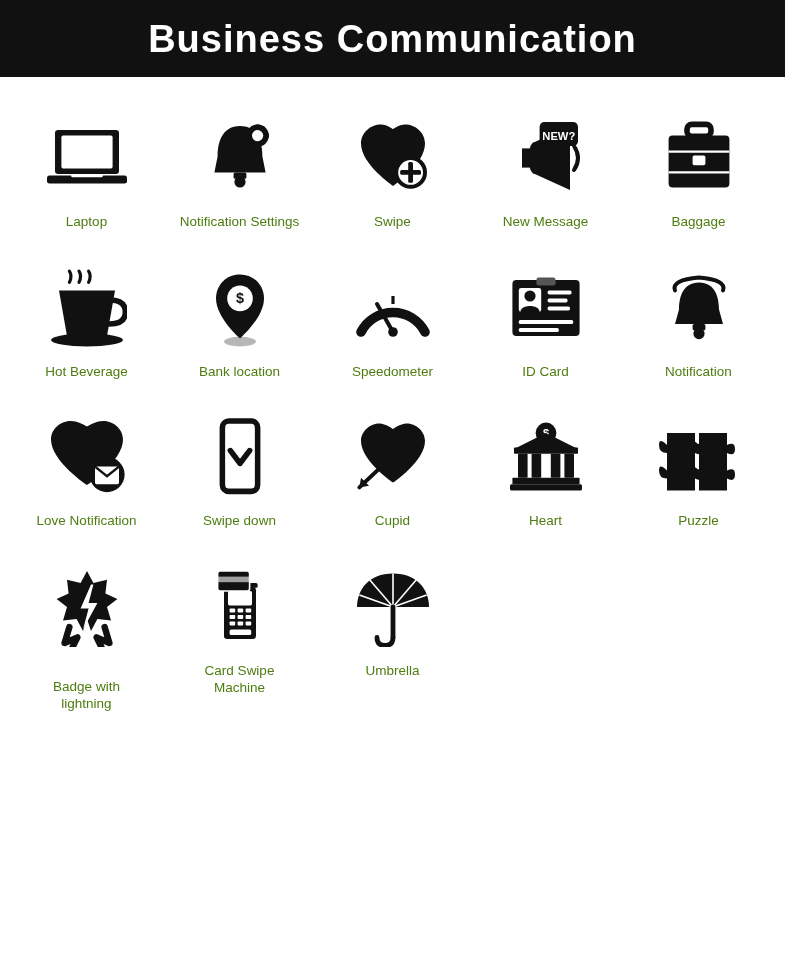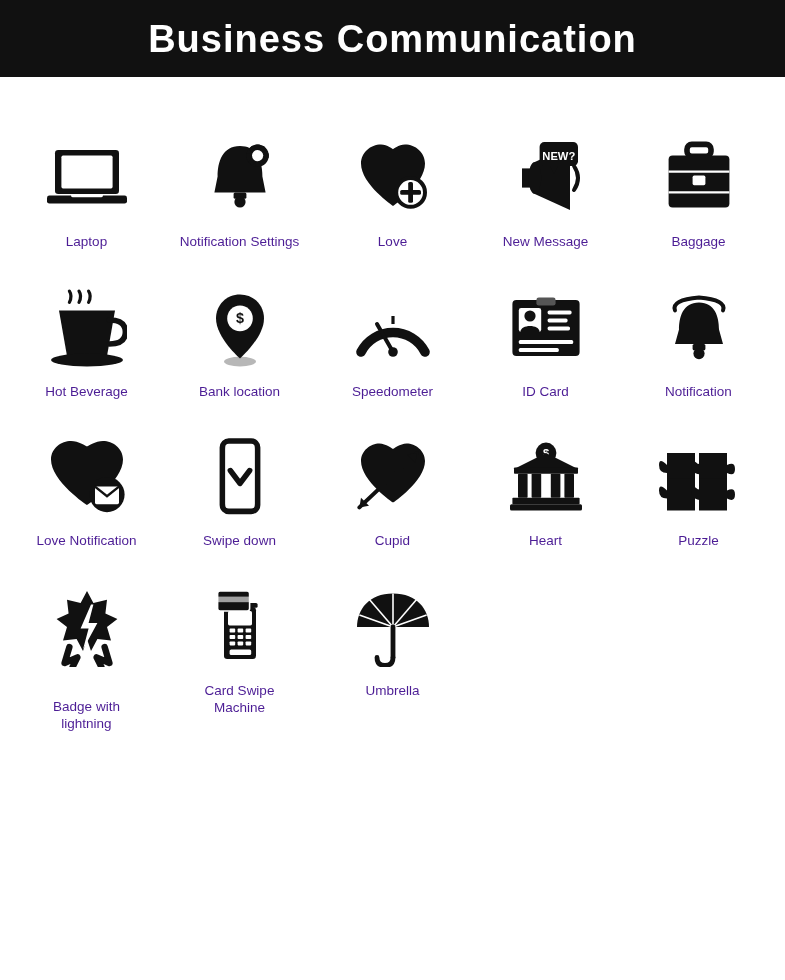--- a/index.html
+++ b/index.html
@@ -17,7 +17,7 @@
       background: #111;
       padding: 18px 0 16px;
       text-align: center;
-      margin-bottom: 28px;
+      margin-bottom: 8px;
     }
     .header h1 {
       color: #fff;

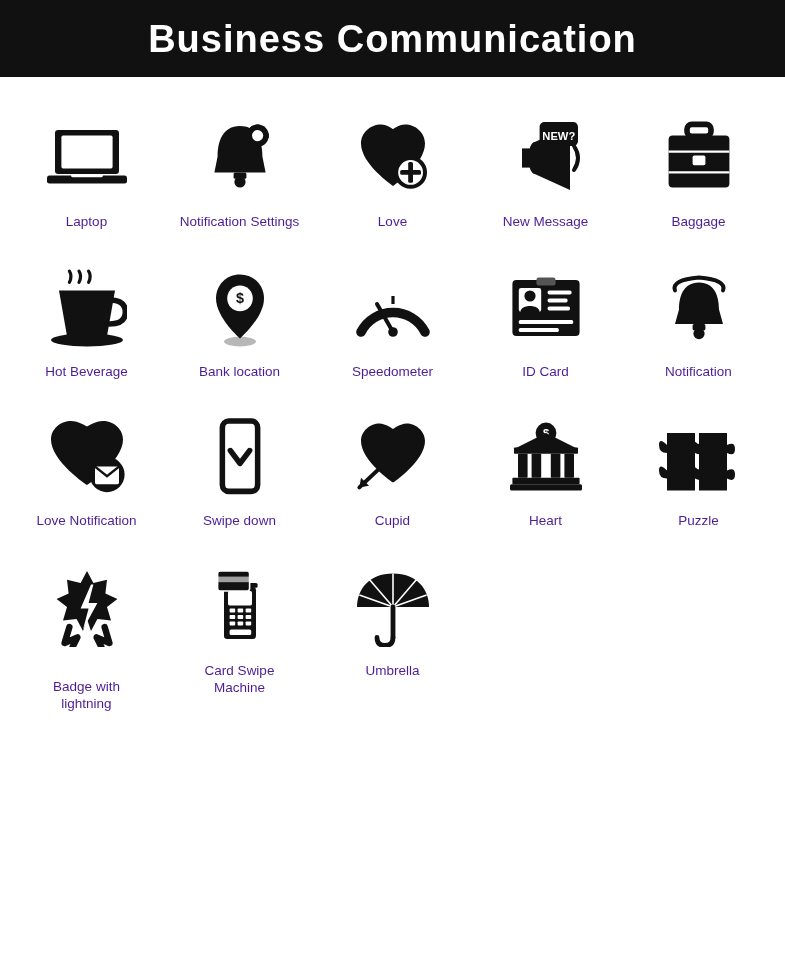--- a/index.html
+++ b/index.html
@@ -55,7 +55,7 @@
     .icon-label {
       font-size: 13.5px;
       font-weight: 500;
-      color: #4c1d95;
+      color: #4d7c0f;
       text-align: center;
       line-height: 1.3;
     }

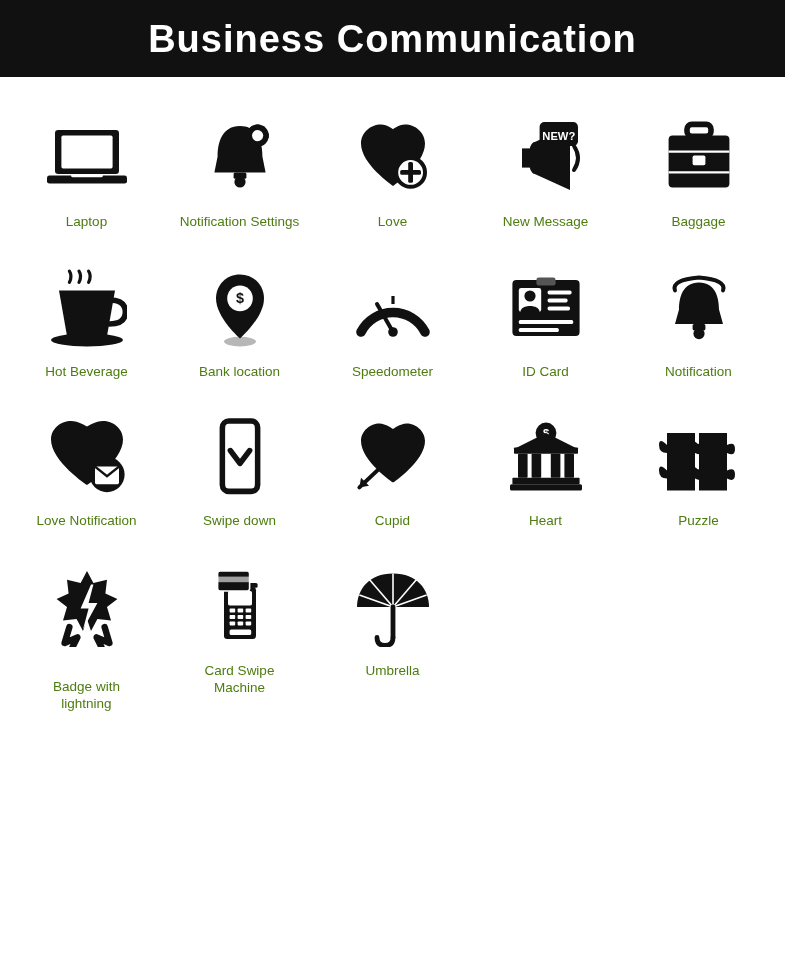--- a/index.html
+++ b/index.html
@@ -114,7 +114,7 @@
         <rect x="59" y="65" width="26" height="6" rx="2" fill="#111"></rect>
       </svg>
     </div>
-    <span class="icon-label">Love</span>
+    <span class="icon-label">Swipe</span>
   </div>
 
   <div class="icon-cell">

